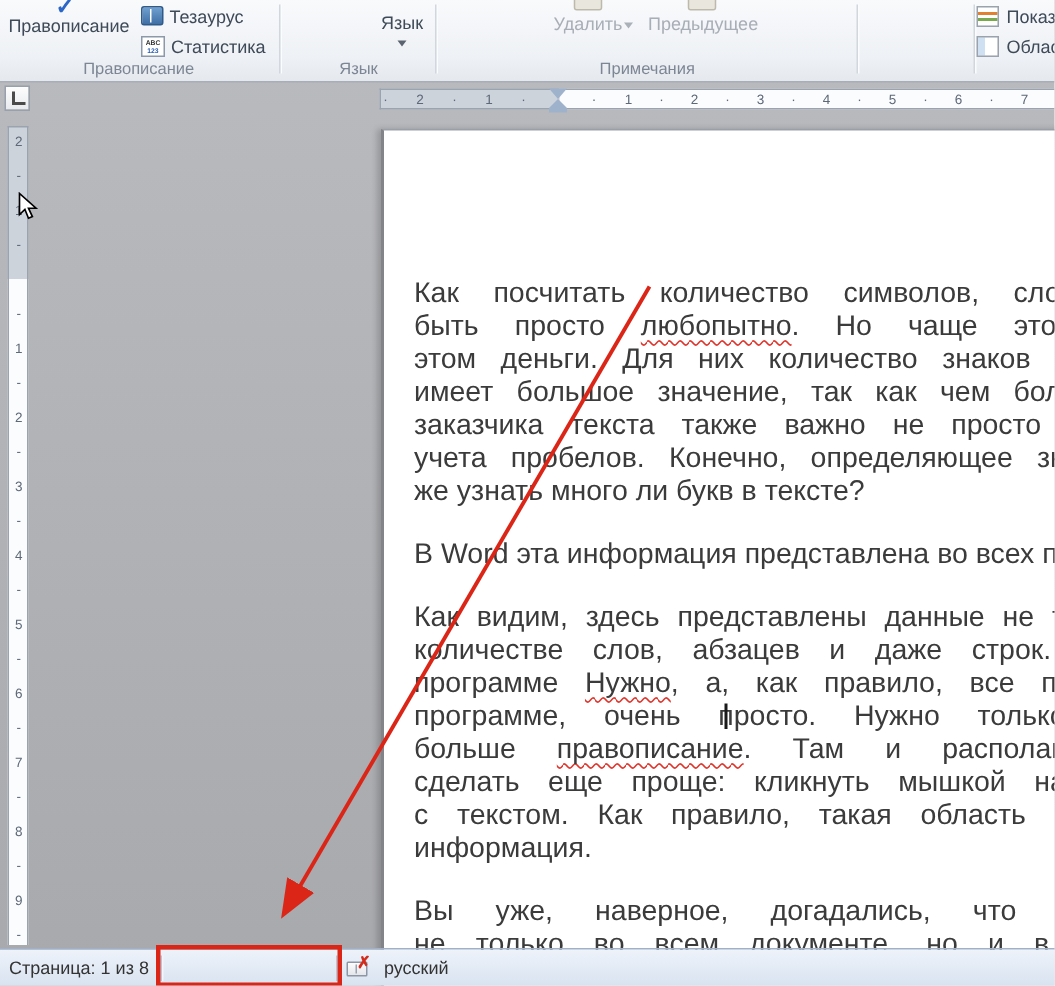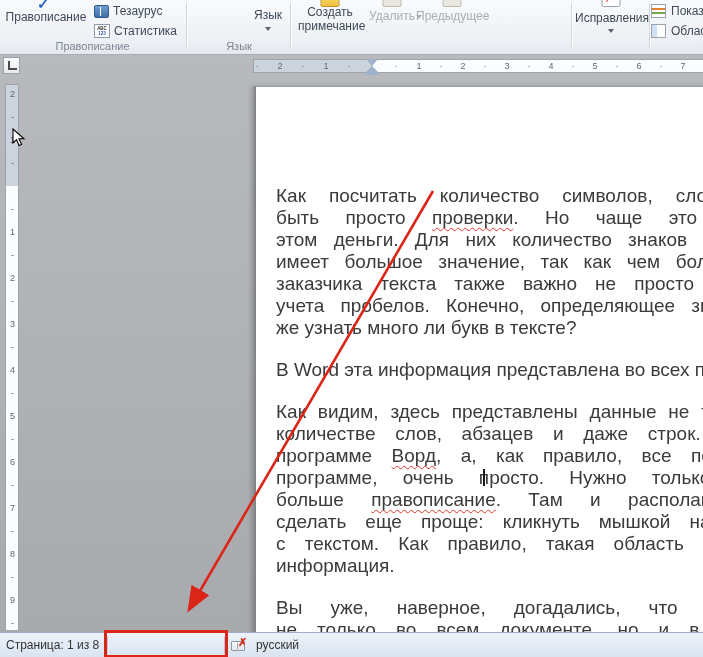--- a/index.html
+++ b/index.html
@@ -20,7 +20,7 @@
     box-shadow:1px 0 0 #fbfcfd;}
   .bigbtn{position:absolute;top:0;height:50px;text-align:center;cursor:default;}
   .blabel{position:absolute;top:10px;left:0;right:0;font-size:12px;color:#3f4a58;white-space:nowrap;}
-  .smallbtn{position:absolute;left:94px;display:flex;align-items:flex-end;gap:4px;
+  .smallbtn{position:absolute;left:94px;display:flex;align-items:flex-start;gap:4px;
     font-size:12px;color:#3f4a58;white-space:nowrap;}
   .dar{width:0;height:0;border-left:3.5px solid transparent;border-right:3.5px solid transparent;
     border-top:4px solid #5a6370;display:inline-block;}

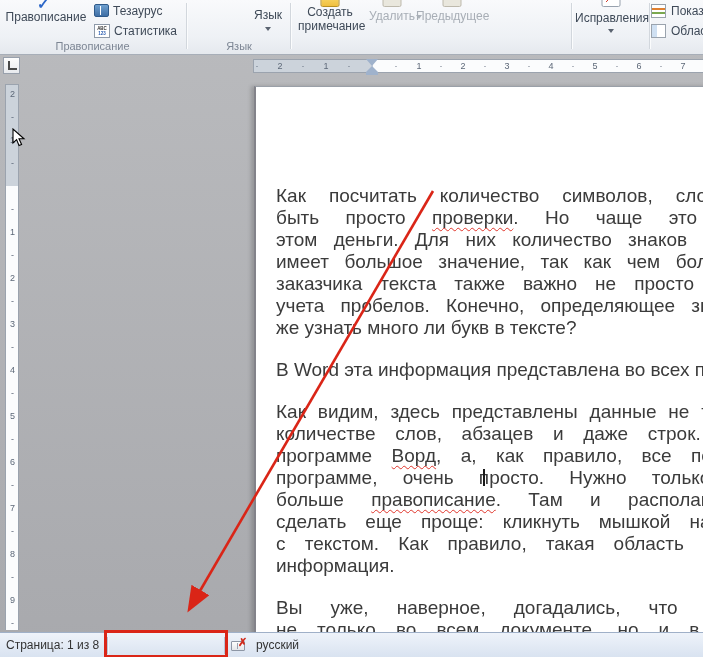--- a/index.html
+++ b/index.html
@@ -137,11 +137,6 @@
   <div class="vsep" style="left:290px"></div>
 
   <div class="rgroup" style="left:292px;width:279px">
-    <div class="bigbtn" style="left:6px;width:64px">
-      <span class="crop-ic newc"></span>
-      <span class="blabel" style="top:5px">Создать</span>
-      <span class="blabel" style="top:19px">примечание</span>
-    </div>
     <div class="bigbtn" style="left:72px;width:56px">
       <span class="crop-ic disc"></span>
       <span class="blabel dislabel" style="top:9px">Удалить</span>

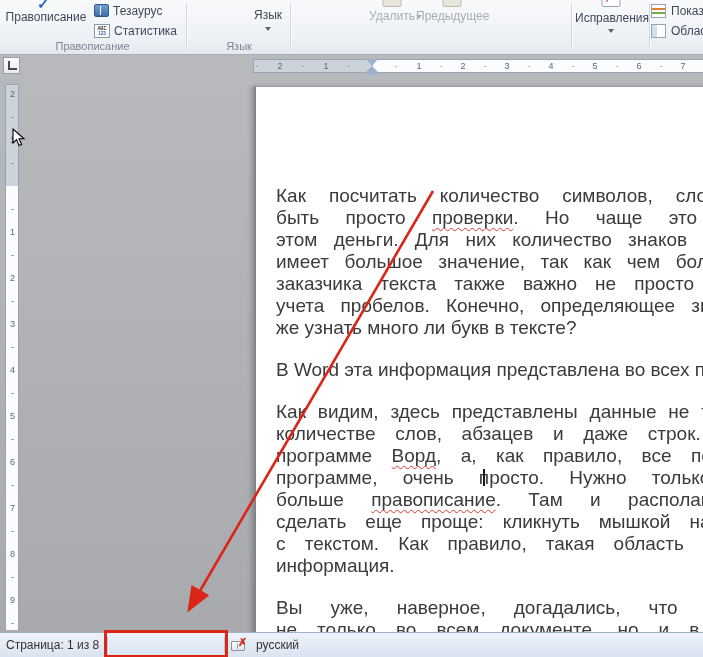--- a/index.html
+++ b/index.html
@@ -142,7 +142,7 @@
       <span class="blabel dislabel" style="top:9px">Удалить</span>
       <span class="dar dis" style="position:absolute;right:-2px;top:15px"></span>
     </div>
-    <div class="bigbtn" style="left:124px;width:72px">
+    <div class="bigbtn" style="left:140px;width:72px">
       <span class="crop-ic disc"></span>
       <span class="blabel dislabel" style="top:9px">Предыдущее</span>
     </div>

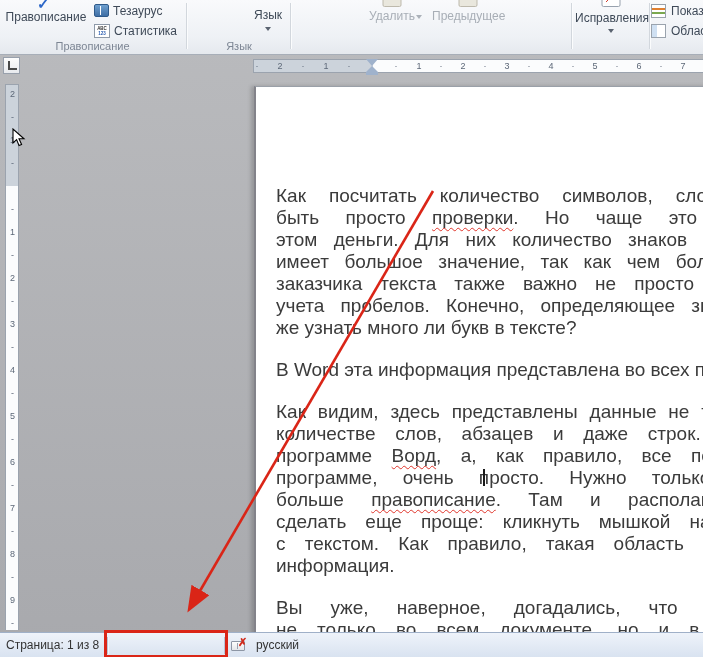--- a/index.html
+++ b/index.html
@@ -150,13 +150,6 @@
 
   <div class="vsep" style="left:571px"></div>
 
-  <div class="rgroup" style="left:573px;width:76px">
-    <div class="bigbtn" style="left:2px;width:72px">
-      <span class="crop-ic track-ic"></span>
-      <span class="blabel" style="top:11px">Исправления</span>
-      <span class="dar" style="position:absolute;left:50%;top:29px;transform:translateX(-50%)"></span>
-    </div>
-  </div>
 
   <div class="vsep" style="left:649px"></div>
 

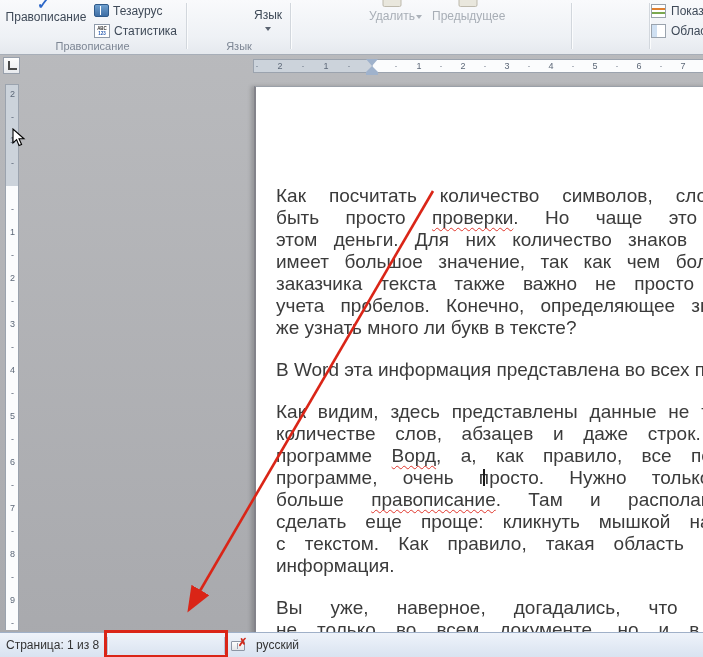--- a/index.html
+++ b/index.html
@@ -146,6 +146,7 @@
       <span class="crop-ic disc"></span>
       <span class="blabel dislabel" style="top:9px">Предыдущее</span>
     </div>
+    <span class="glabel">Примечания</span>
   </div>
 
   <div class="vsep" style="left:571px"></div>

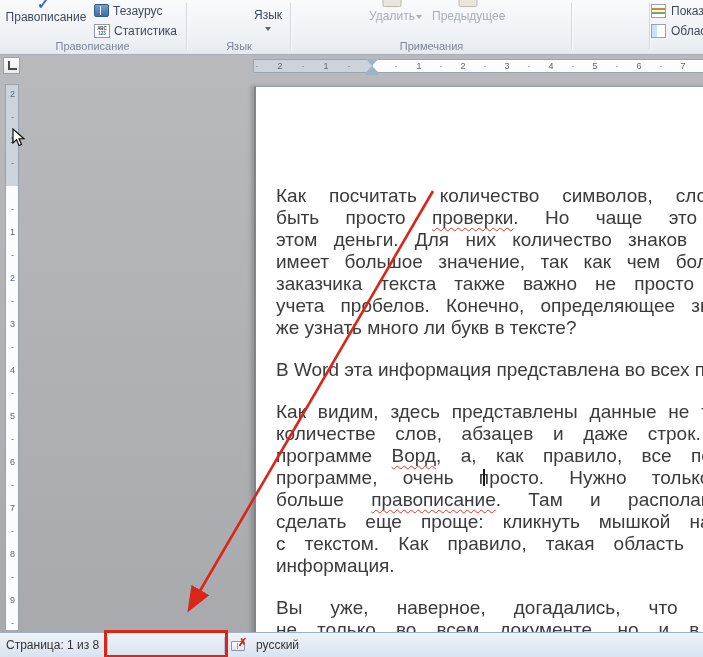--- a/index.html
+++ b/index.html
@@ -227,7 +227,7 @@
   <div class="doctext">
       <div class="para">
         <div class="line"><span>Как посчитать количество символов, слов и знаков? Кому-то</span></div>
-        <div class="line"><span>быть просто </span><span class="sq">проверки</span><span>. Но чаще это интересует тех, кто</span></div>
+        <div class="line"><span>быть просто </span><span class="sq">любопытно</span><span>. Но чаще это интересует тех, кто</span></div>
         <div class="line"><span>этом деньги. Для них количество знаков в тексте или символов</span></div>
         <div class="line"><span>имеет большое значение, так как чем больше знаков, тем выше</span></div>
         <div class="line"><span>заказчика текста также важно не просто количество знаков без</span></div>

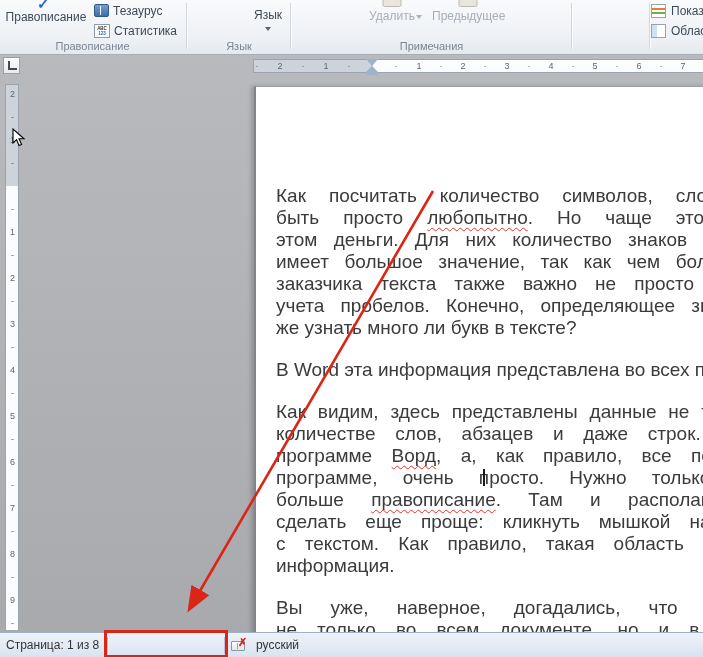--- a/index.html
+++ b/index.html
@@ -240,7 +240,7 @@
       <div class="para">
         <div class="line"><span>Как видим, здесь представлены данные не только о знаках, но и о</span></div>
         <div class="line"><span>количестве слов, абзацев и даже строк. Найти эту статистику</span></div>
-        <div class="line"><span>программе </span><span class="sq">Ворд</span><span>, а, как правило, все пользуются именно этой</span></div>
+        <div class="line"><span>программе </span><span class="sq">Нужно</span><span>, а, как правило, все пользуются именно этой</span></div>
         <div class="line"><span>программе, очень просто. Нужно только открыть вкладку и</span></div>
         <div class="line"><span>больше </span><span class="sq">правописание</span><span>. Там и располагается статистика. Но</span></div>
         <div class="line"><span>сделать еще проще: кликнуть мышкой на нижней панели окна</span></div>

